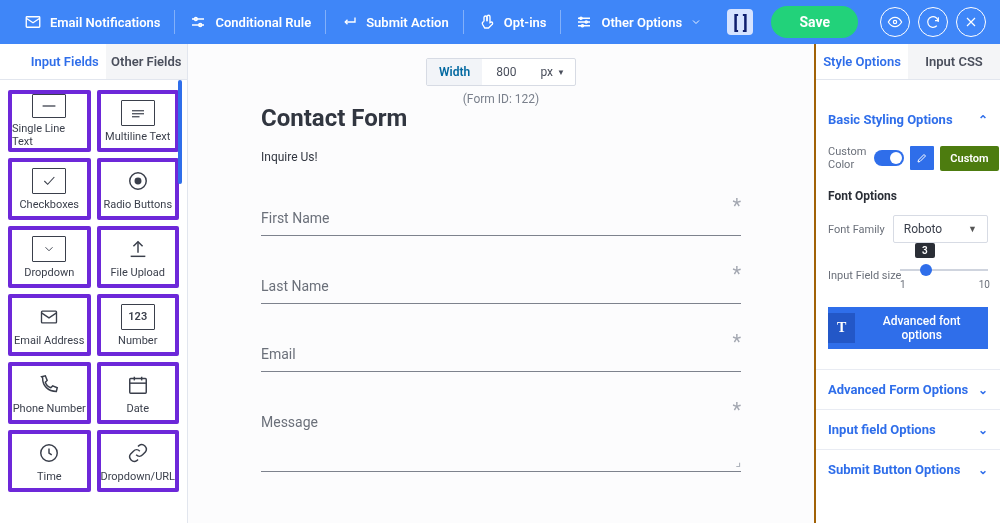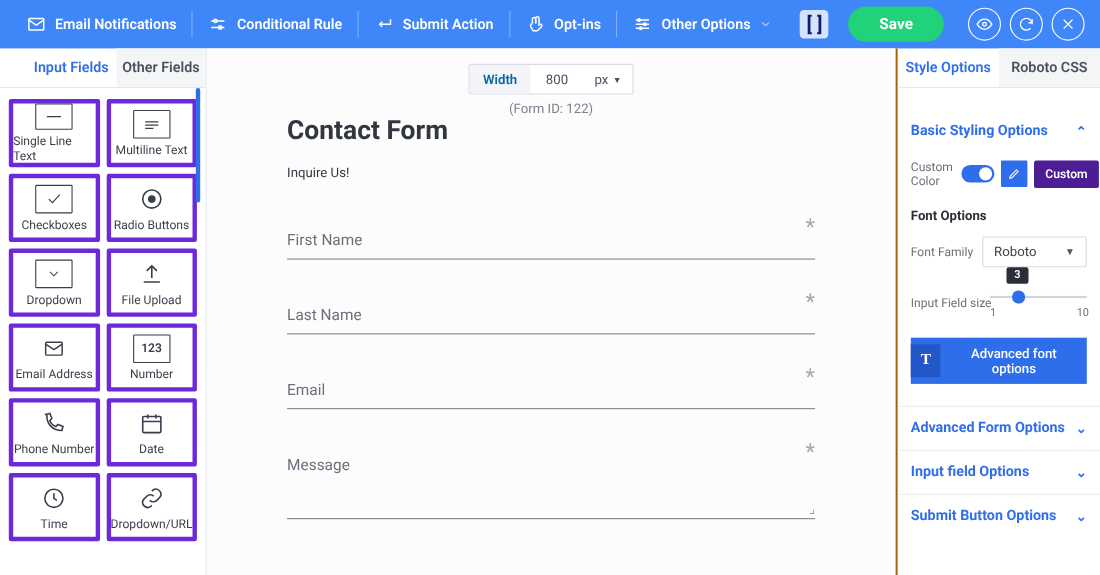--- a/index.html
+++ b/index.html
@@ -306,7 +306,7 @@
   <div class="right">
     <div class="right-tabs">
       <div class="right-tab active">Style Options</div>
-      <div class="right-tab inactive">Roboto CSS</div>
+      <div class="right-tab inactive">Input CSS</div>
     </div>
     <div class="rpanel">
       <div class="accordion-head first">

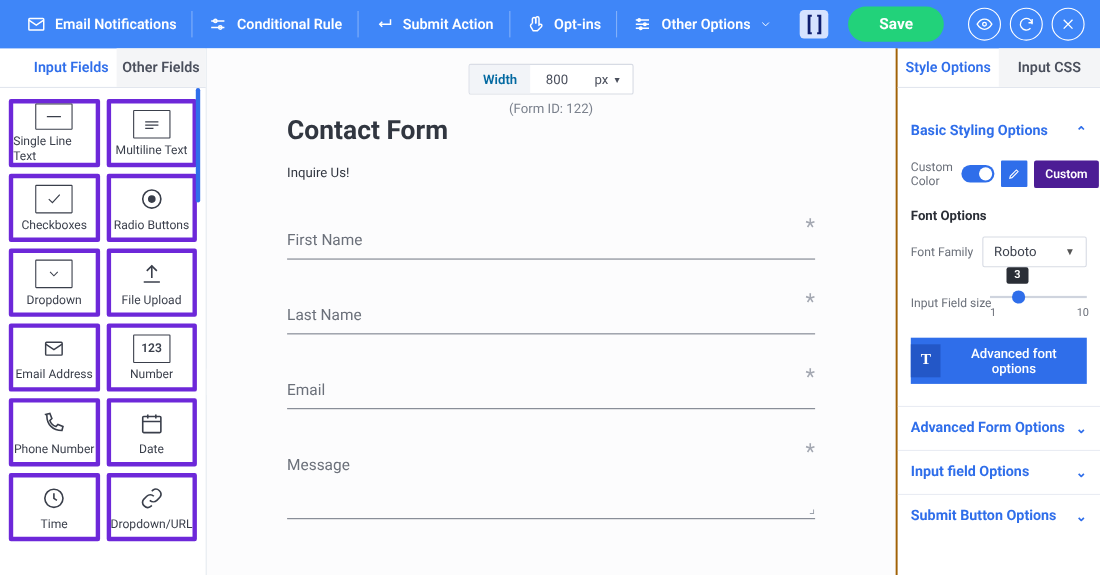--- a/index.html
+++ b/index.html
@@ -69,7 +69,7 @@
   .toggle::after{content:'';width:12px;height:12px;background:#fff;border-radius:50%;position:absolute;right:2px;top:2px;}
   .editclr{width:24px;height:24px;background:#2f6eea;display:flex;align-items:center;justify-content:center;border-radius:1px;}
   .editclr svg{width:12px;height:12px;stroke:#fff;fill:none;stroke-width:2;}
-  .custombtn{background:#4c1d95;color:#fff;font-size:11px;font-weight:600;border:none;padding:6px 10px;border-radius:2px;cursor:pointer;}
+  .custombtn{background:#4d7c0f;color:#fff;font-size:11px;font-weight:600;border:none;padding:6px 10px;border-radius:2px;cursor:pointer;}
   .sect-head{font-size:12px;font-weight:700;color:#2a2e36;margin:18px 0 12px 0;}
   .select{border:1px solid #d7dbe4;border-radius:2px;display:flex;justify-content:space-between;align-items:center;padding:6px 10px;font-size:12px;color:#3a3f4b;flex:1;cursor:pointer;}
   .select .dd{font-size:9px;color:#555;}

